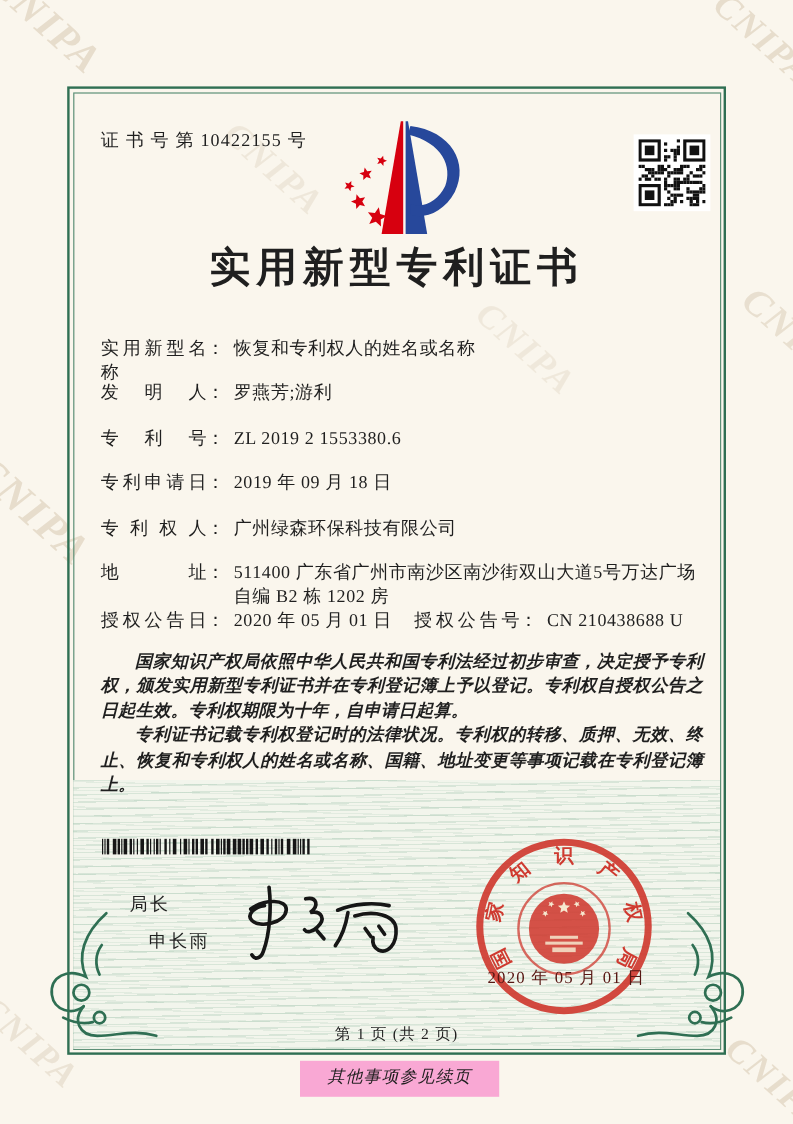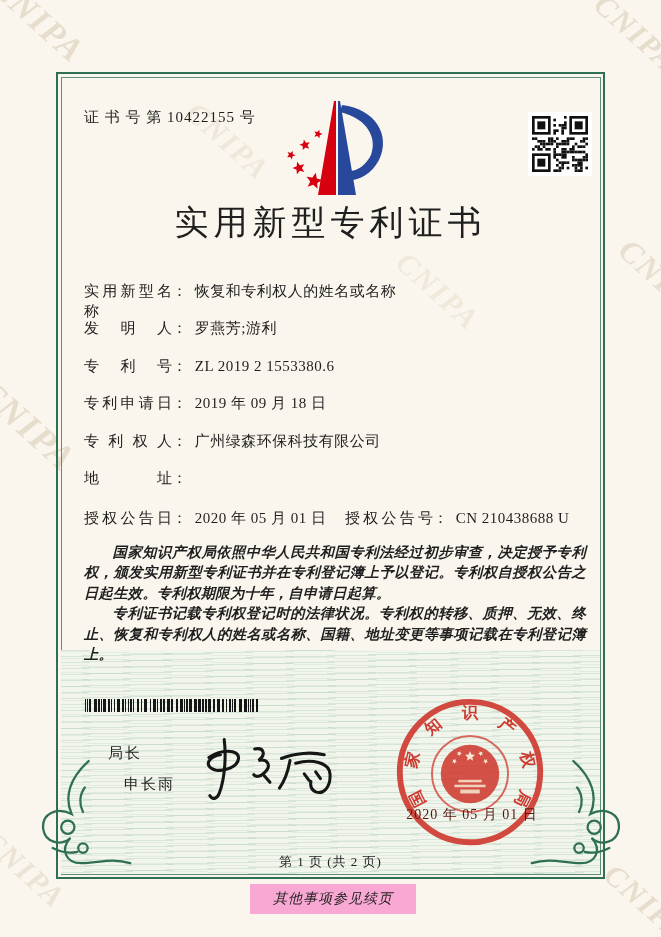--- a/index.html
+++ b/index.html
@@ -40,7 +40,7 @@
   .qr-box{left:528px; top:112px; width:64px; height:64px; background:#fff; padding:4px;}
   .title{
     left:56px; top:200px; width:549px; text-align:center;
-    font-size:34px; font-weight:normal; letter-spacing:5px;
+    font-size:34px; font-weight:bold; letter-spacing:5px;
   }
   .row{left:84px; width:505px; font-size:15px; line-height:20px;}
   .flabel{

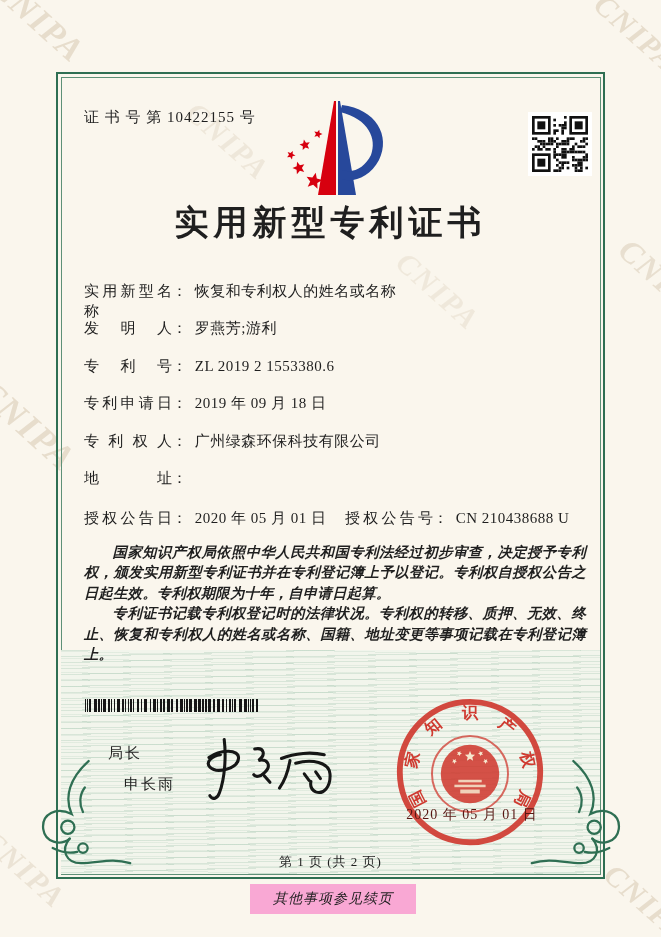--- a/index.html
+++ b/index.html
@@ -265,6 +265,10 @@
 </div>
 <div class="abs row" style="top:468px">
   <span class="flabel">地址</span><span class="colon">：</span>
+  <span class="fvalue stack">
+    <span>511400 广东省广州市南沙区南沙街双山大道5号万达广场</span>
+    <span>自编 B2 栋 1202 房</span>
+  </span>
 </div>
 <div class="abs row" style="top:508px">
   <span class="flabel">授权公告日</span><span class="colon">：</span>

